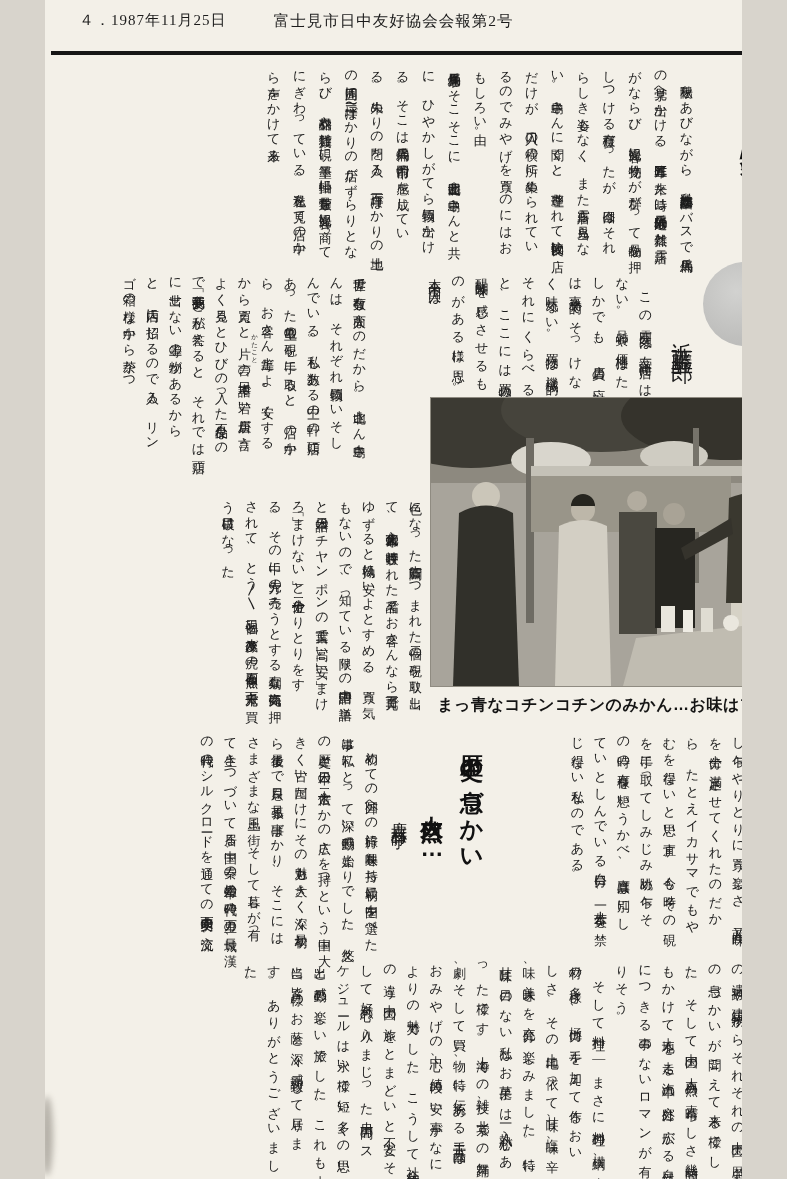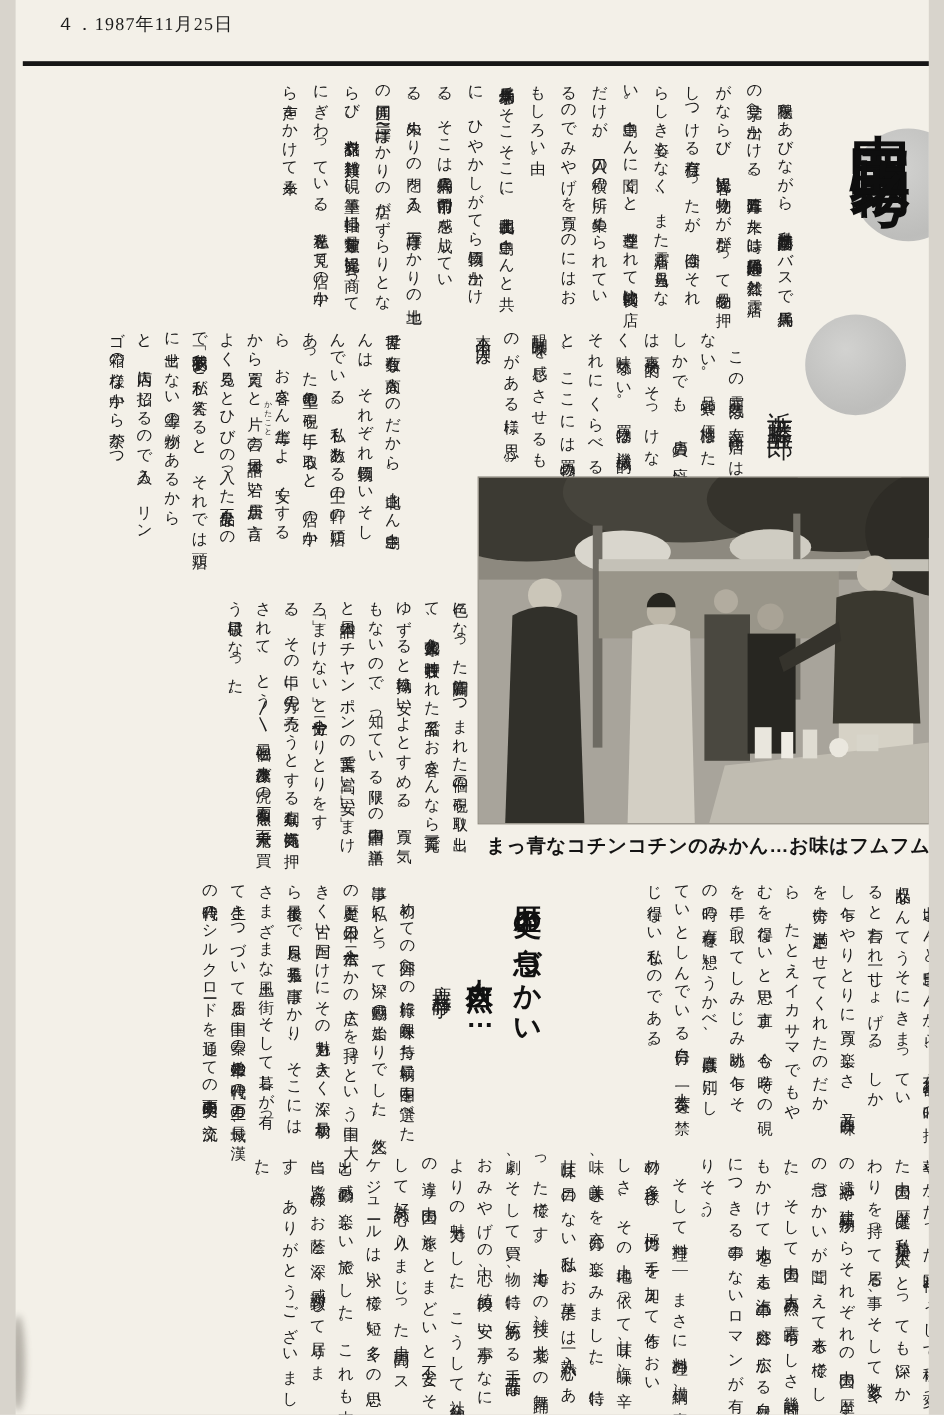--- a/index.html
+++ b/index.html
@@ -4,7 +4,7 @@
 <style>
   html,body{margin:0;padding:0;}
   body{background:#d8d4cc;font-family:"Liberation Serif",serif;}
-  .page{position:relative;width:761px;height:1179px;margin:0 auto;
+  .page{position:relative;width:697px;height:1179px;margin:0 auto;
         background:#f3f0e8;overflow:hidden;color:#1b1b1b;}
 
   

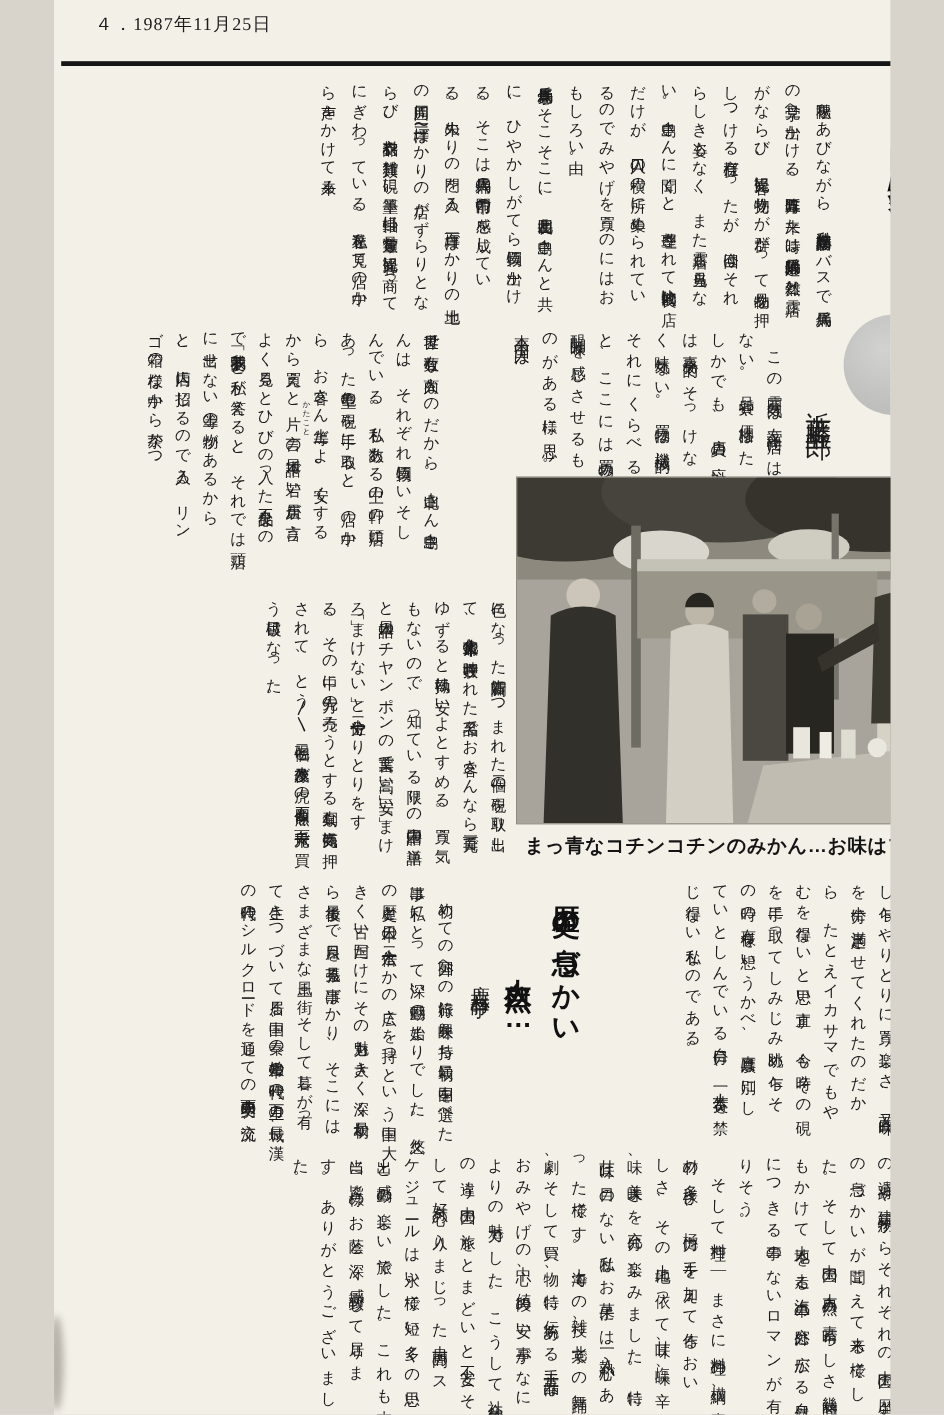--- a/index.html
+++ b/index.html
@@ -62,6 +62,7 @@
 
   <div class="hdr">
     <span class="pageno">４．1987年11月25日</span>
+    <span class="journal">富士見市日中友好協会会報第2号</span>
   </div>
   <div class="rule"></div>
 

